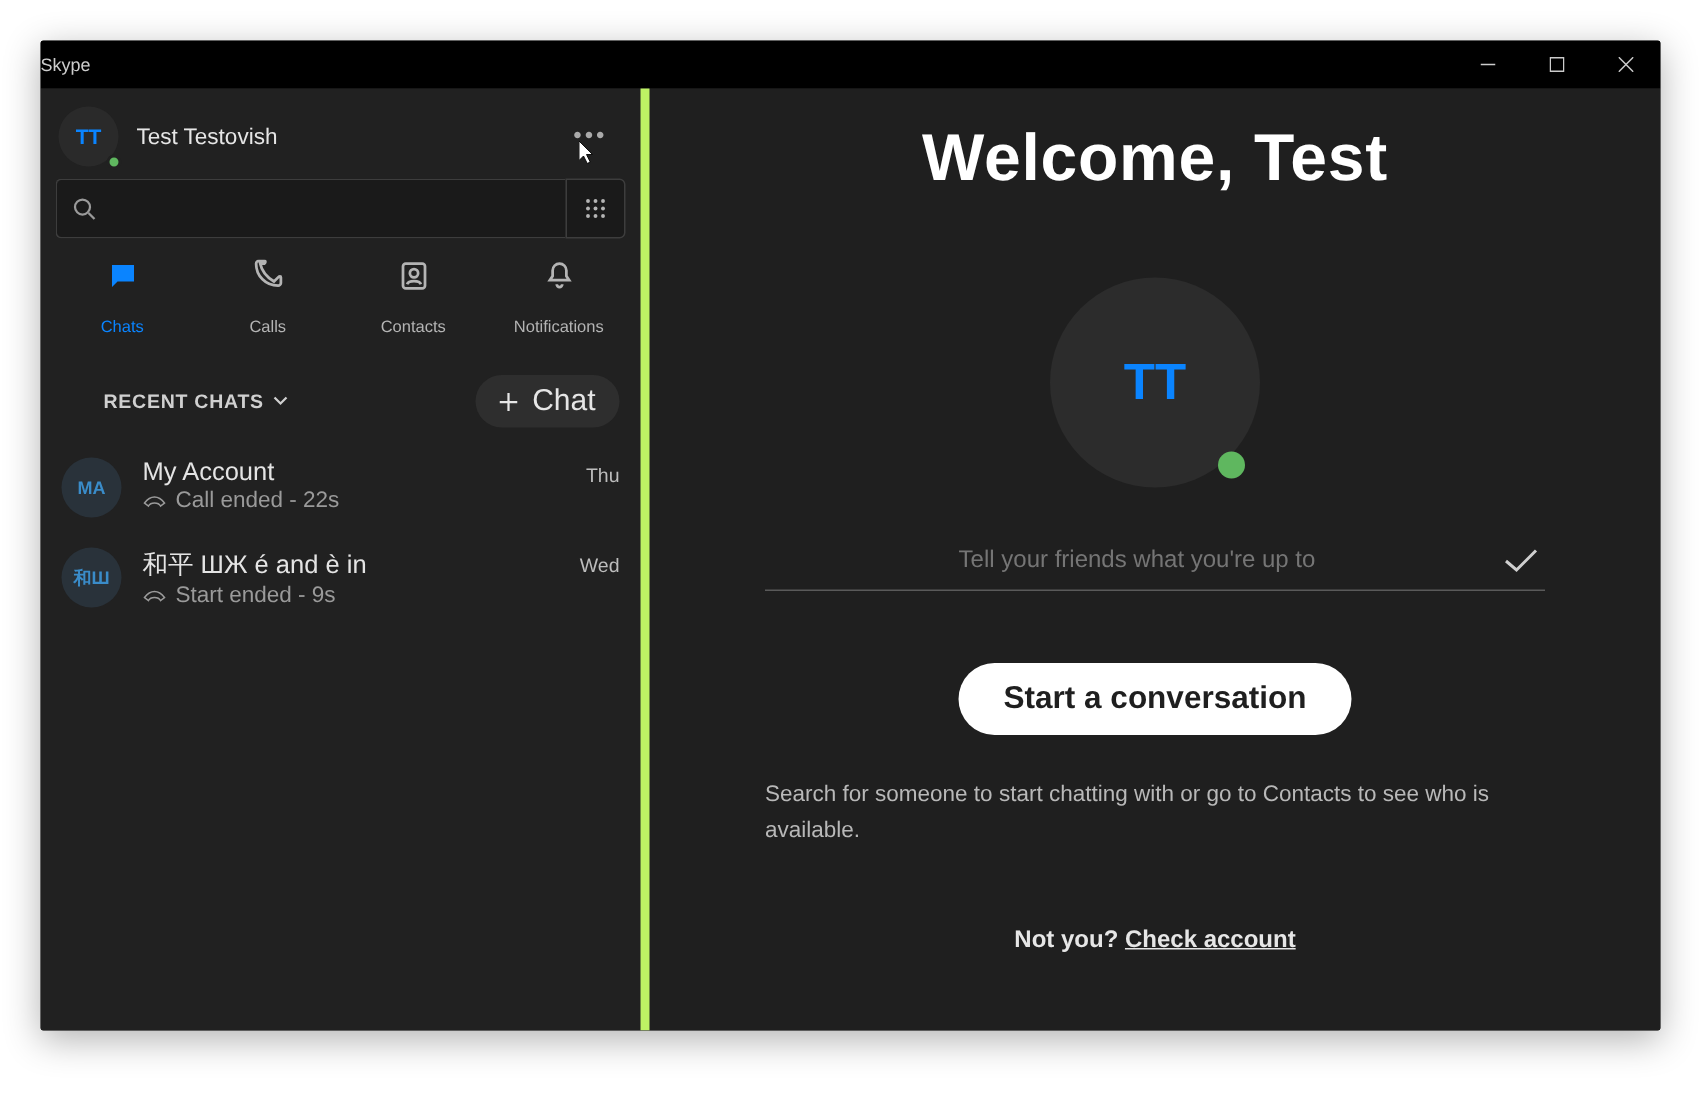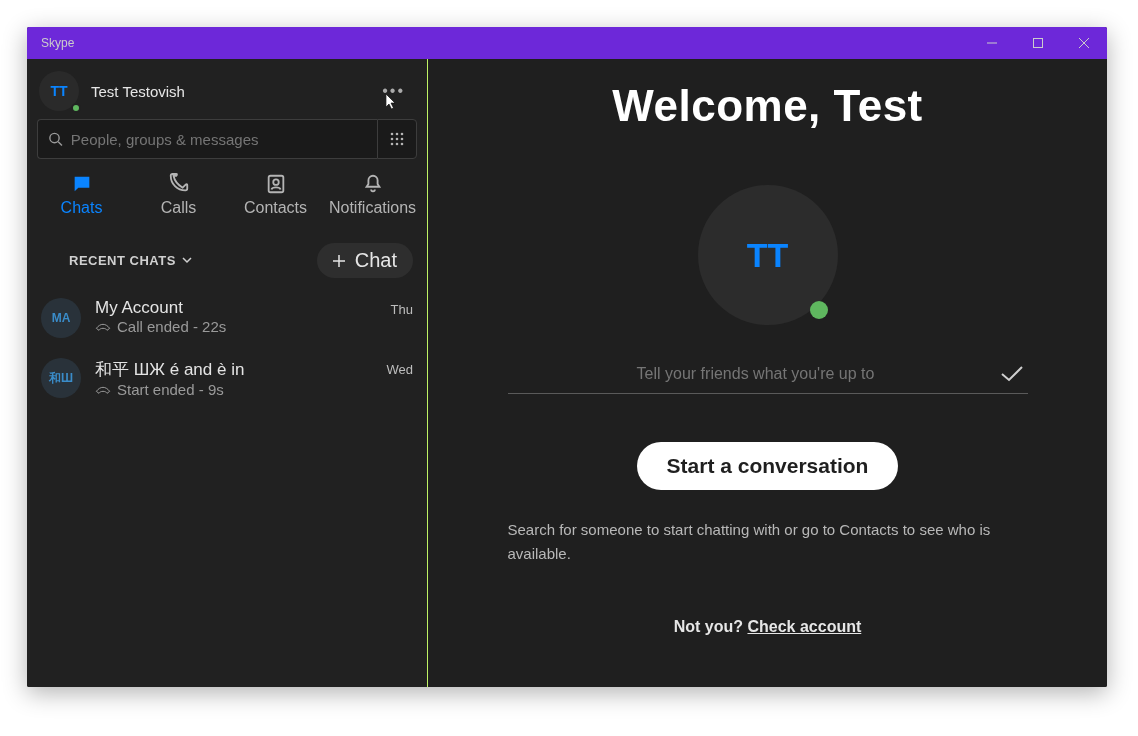--- a/index.html
+++ b/index.html
@@ -10,8 +10,8 @@
     display: flex; flex-direction: column; overflow: hidden;
   }
   .titlebar {
-    height: 32px; background: #6d28d9; display: flex; align-items: center;
-    color: #ccc; font-size: 12px; padding-left: 14px;
+    height: 32px; background: #000000; display: flex; align-items: center;
+    color: #ccc; font-size: 12px; 
   }
   .titlebar .spacer { flex: 1; }
   .winbtn { width: 46px; height: 32px; display:flex; align-items:center; justify-content:center; }

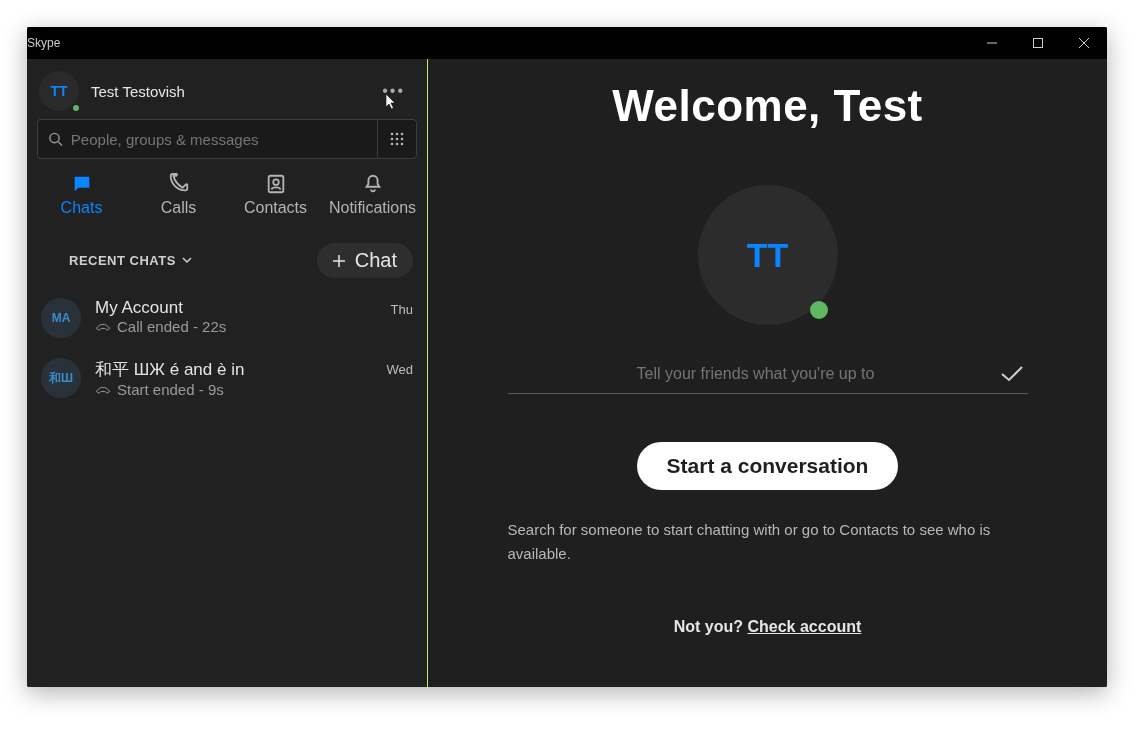--- a/index.html
+++ b/index.html
@@ -55,7 +55,7 @@
   .chat-sub { color:#9a9a9a; font-size:15px; display:flex; align-items:center; gap:6px; }
   .chat-time { color:#bdbdbd; font-size:13px; align-self:flex-start; margin-top:4px; }
 
-  .main { flex:1; background:#1f1f1f; display:flex; flex-direction:column; align-items:center; padding-top:22px; border-left:1px solid #bef264;}
+  .main { flex:1; background:#1f1f1f; display:flex; flex-direction:column; align-items:center; padding-top:22px; border-left:6px solid #bef264;}
   .welcome { color:#fff; font-size:44px; font-weight:700; letter-spacing:0.5px; }
   .big-avatar {
     margin-top:54px; width:140px; height:140px; border-radius:50%; background:#2c2c2c;

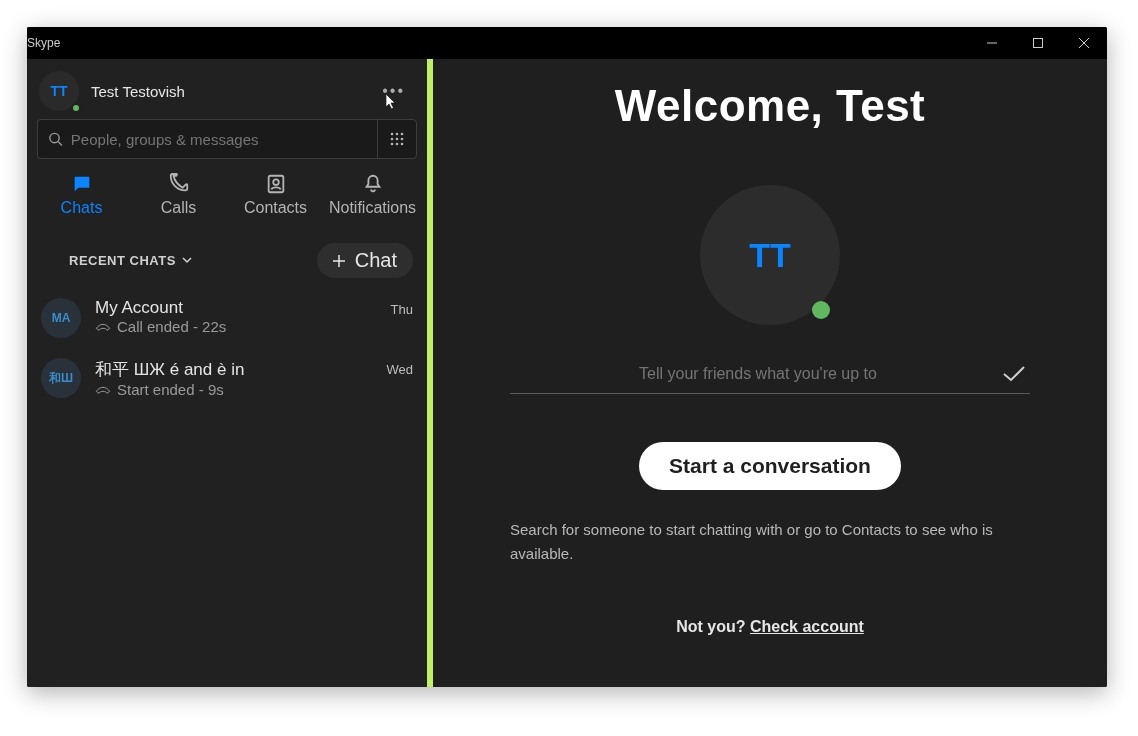--- a/index.html
+++ b/index.html
@@ -120,7 +120,6 @@
               <circle cx="7" cy="7" r="5" fill="none" stroke="#9a9a9a" stroke-width="1.5"></circle>
               <line x1="11" y1="11" x2="15" y2="15" stroke="#9a9a9a" stroke-width="1.5"></line>
             </svg>
-          <input placeholder="People, groups &amp; messages" style="">
         </div>
         <div class="dial-btn">
           <svg width="14" height="14" viewBox="0 0 14 14" fill="#b4b4b4">

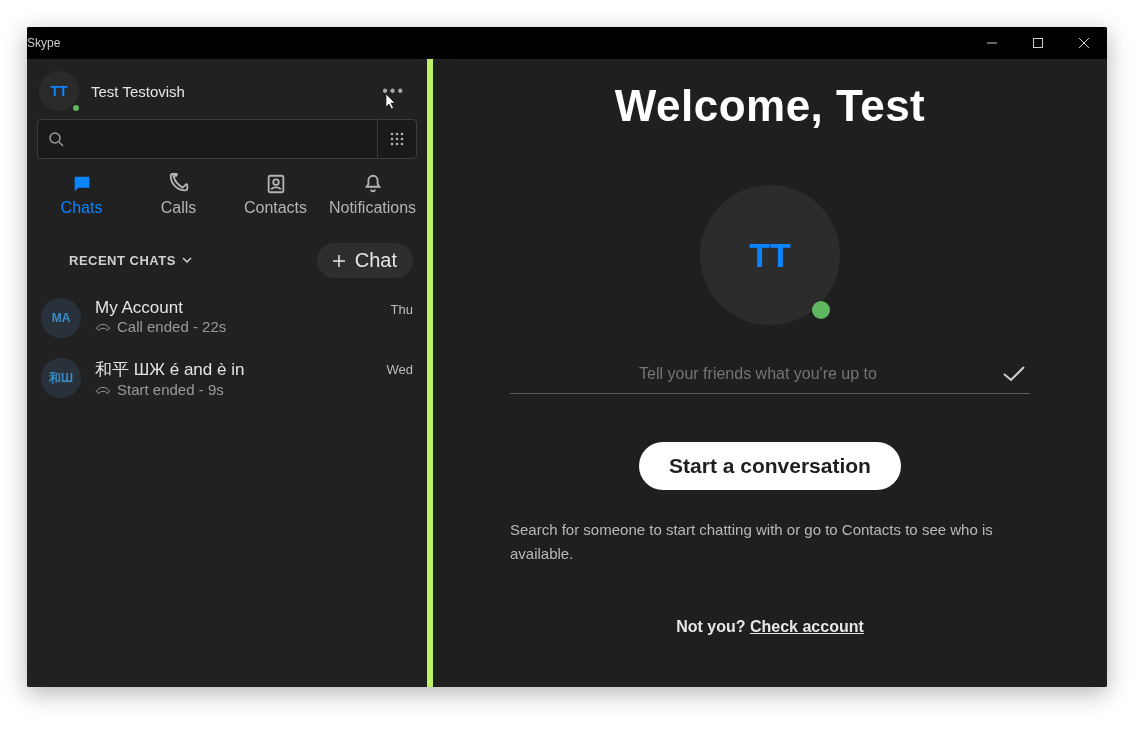--- a/index.html
+++ b/index.html
@@ -42,7 +42,7 @@
     border-radius:0 4px 4px 0; display:flex; align-items:center; justify-content:center;
   }
   .nav-tabs { display:flex; justify-content:space-around; padding: 14px 6px 8px 6px; }
-  .nav-tab { display:flex; flex-direction:column; align-items:center; gap:4px; color:#b4b4b4; font-size:16px; width:80px; }
+  .nav-tab { display:flex; flex-direction:column; align-items:center; gap:17px; color:#b4b4b4; font-size:11px; width:80px; }
   .nav-tab.active { color:#0a84ff; }
   .nav-tab svg { width:22px; height:22px; }
   .recent-header { display:flex; align-items:center; padding: 18px 14px 10px 14px; }

